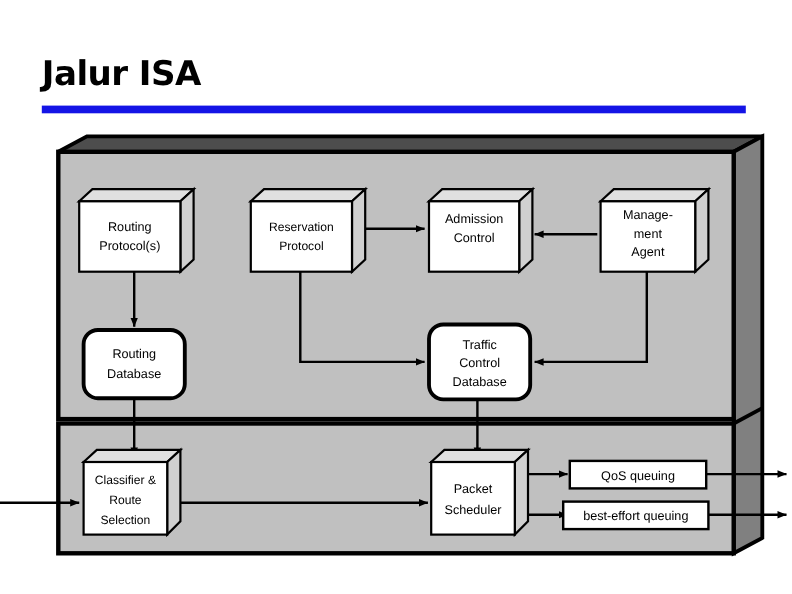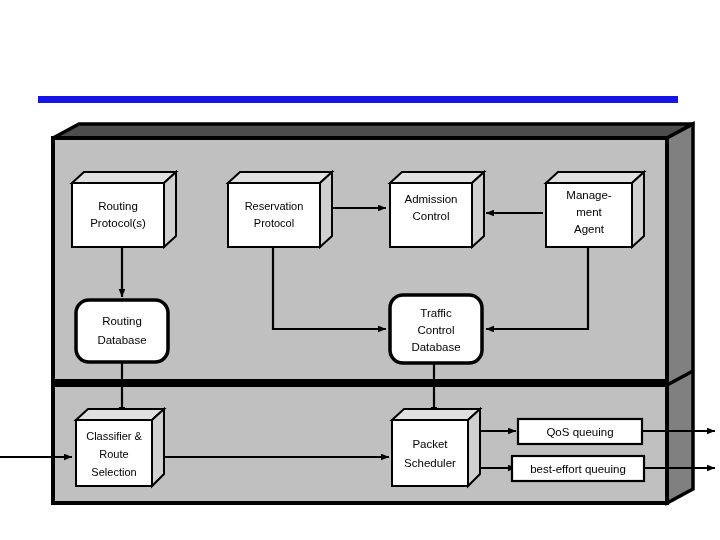--- a/index.html
+++ b/index.html
@@ -36,6 +36,7 @@
 
 <div id="slide">
 
+  <div class="title">Jalur ISA</div>
   <div class="title-rule"></div>
 
   <svg id="diagram" viewBox="0 0 720 540">

